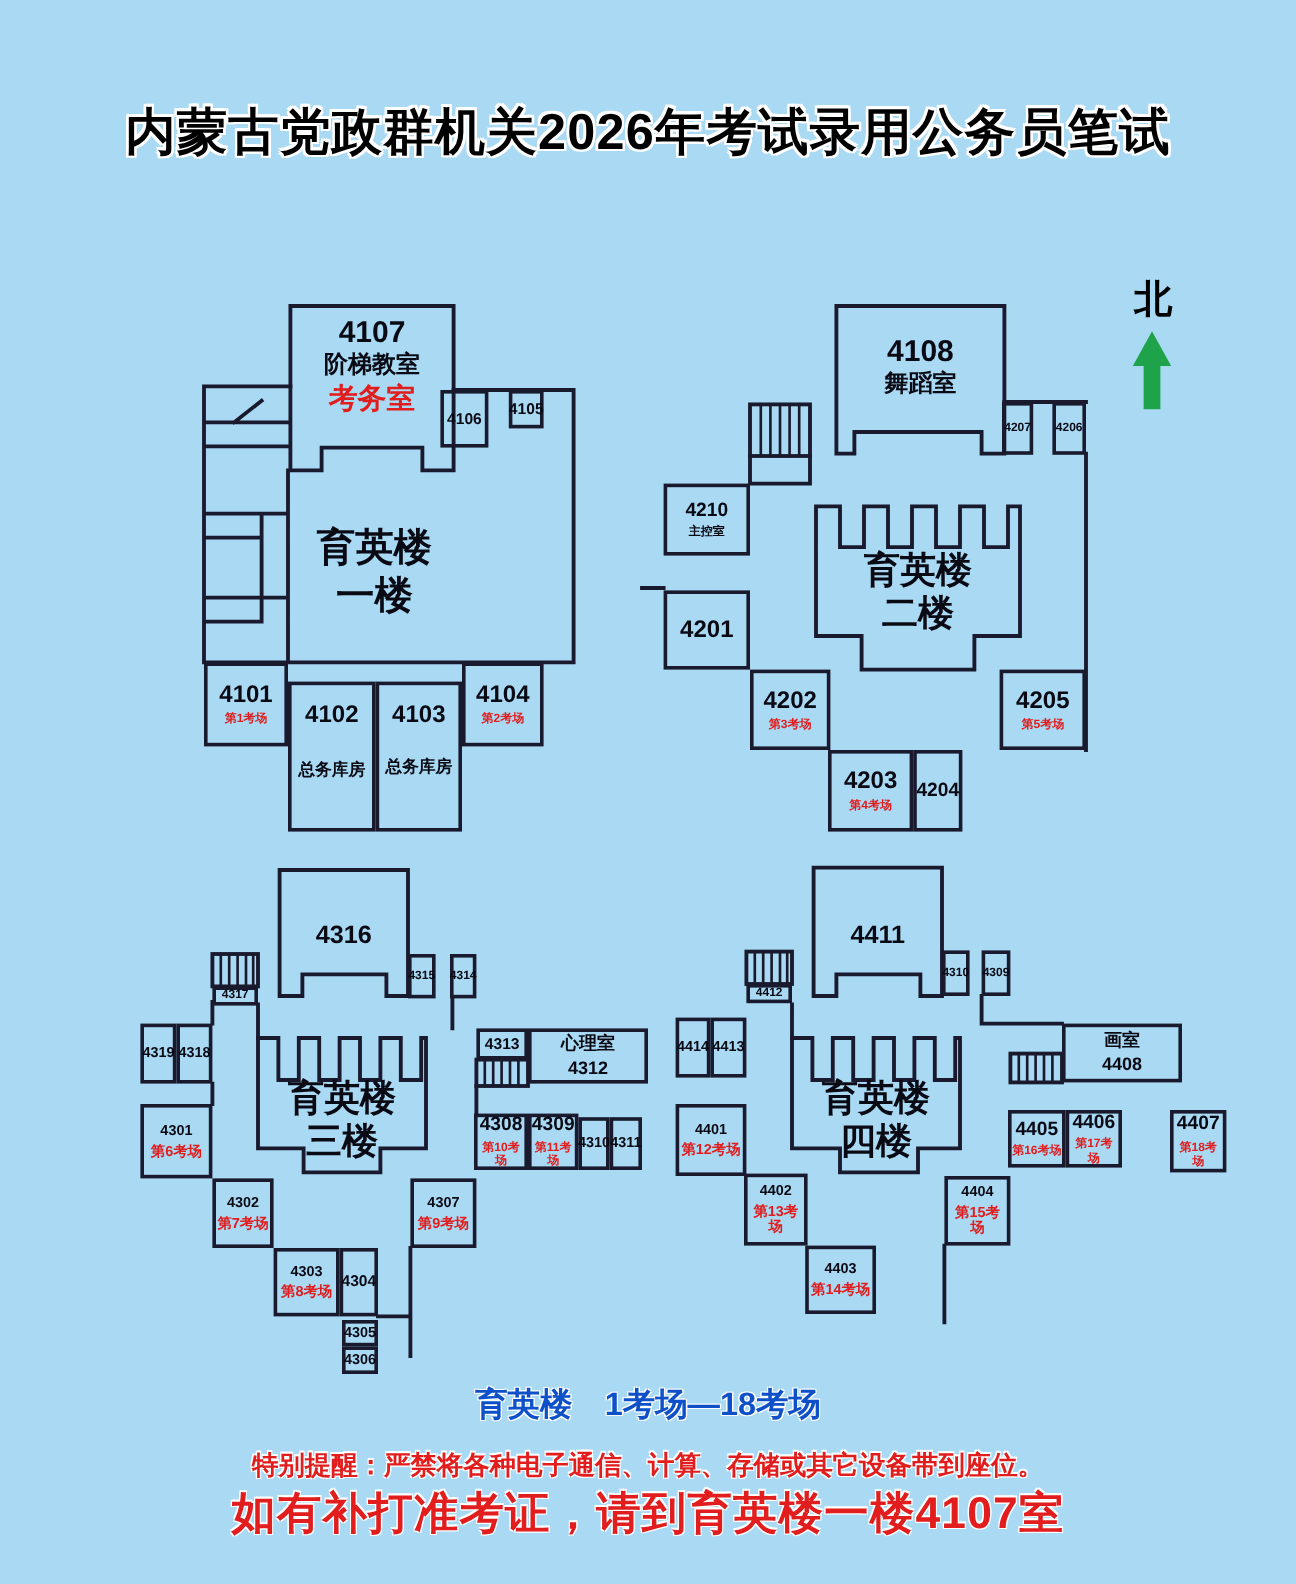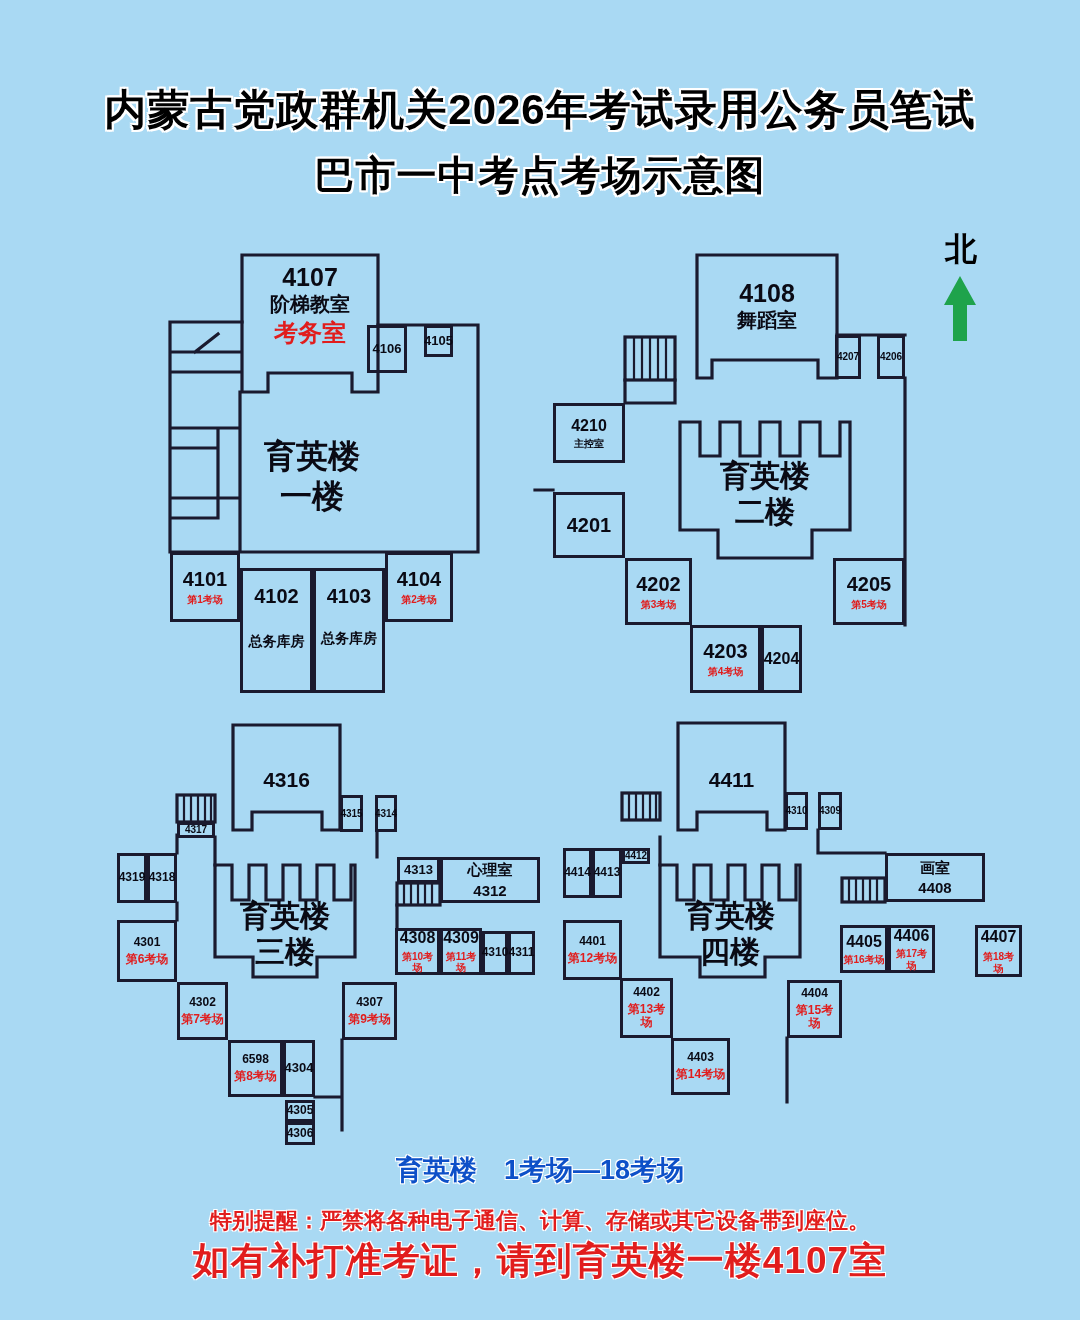--- a/index.html
+++ b/index.html
@@ -50,7 +50,6 @@
 <div class="canvas">
 
   <div class="title1 halo">内蒙古党政群机关2026年考试录用公务员笔试</div>
-  <div class="title2 halo">巴市一中考点考场示意图</div>
 
   <svg class="walls" width="1080" height="1320" viewBox="0 0 1080 1320">
     <g>

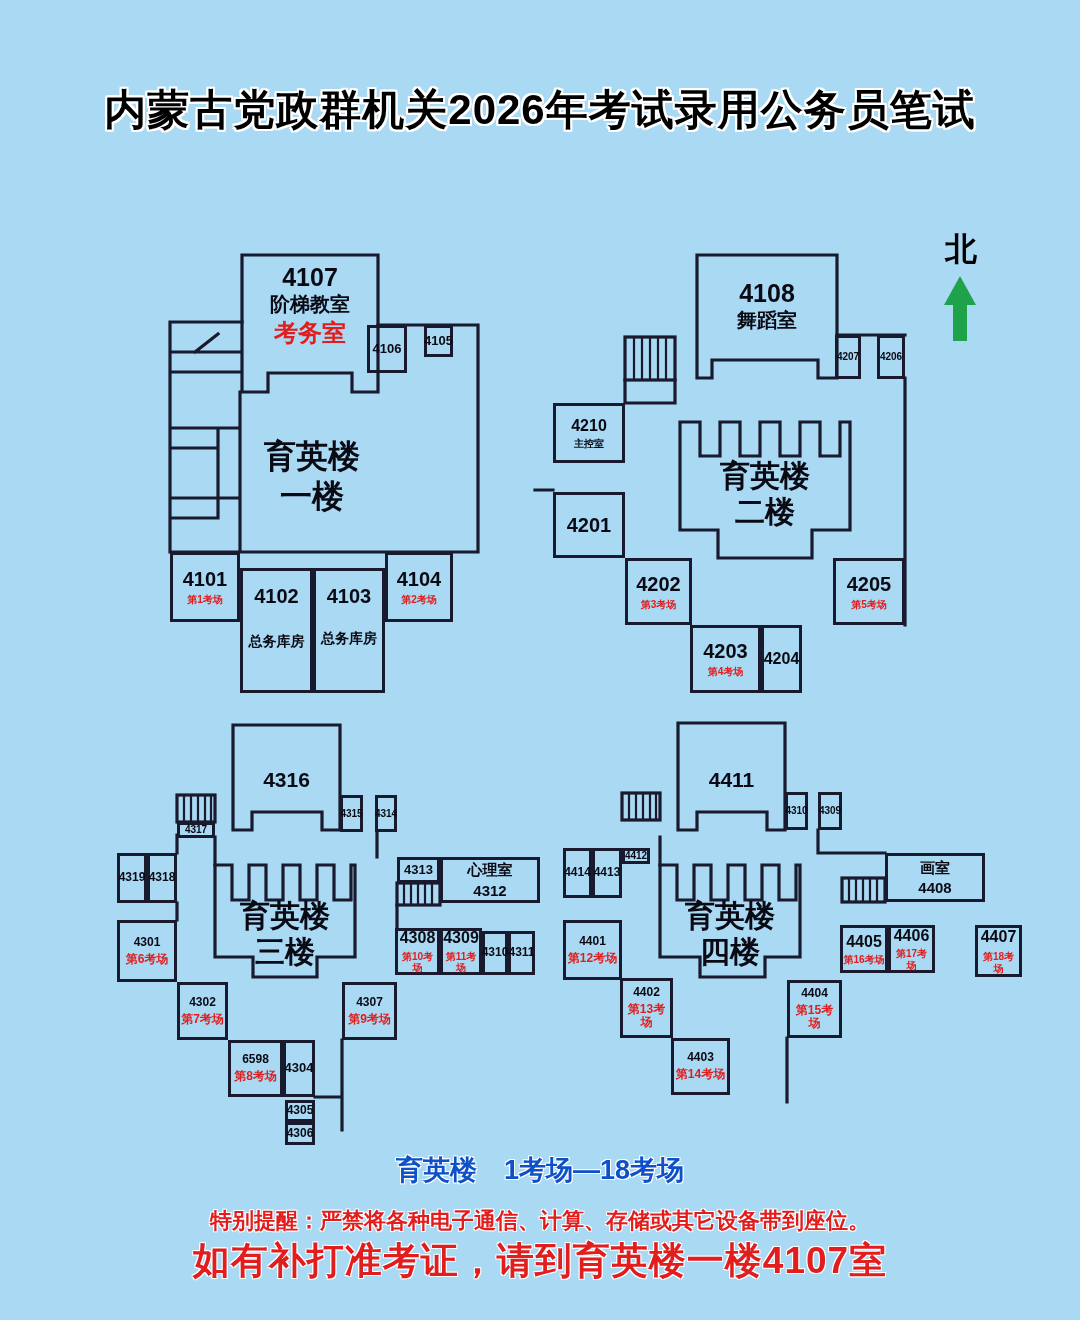--- a/index.html
+++ b/index.html
@@ -237,7 +237,7 @@
   <div class="room" style="left:818px;top:792px;width:24px;height:38px;">
     <span class="n10">4309</span>
   </div>
-  <div class="room" style="left:622px;top:848px;width:28px;height:16px;justify-content:flex-end;">
+  <div class="room" style="left:622px;top:820px;width:38px;height:16px;justify-content:flex-end;">
     <span class="n10">4412</span>
   </div>
   <div class="room" style="left:563px;top:848px;width:29px;height:50px;">

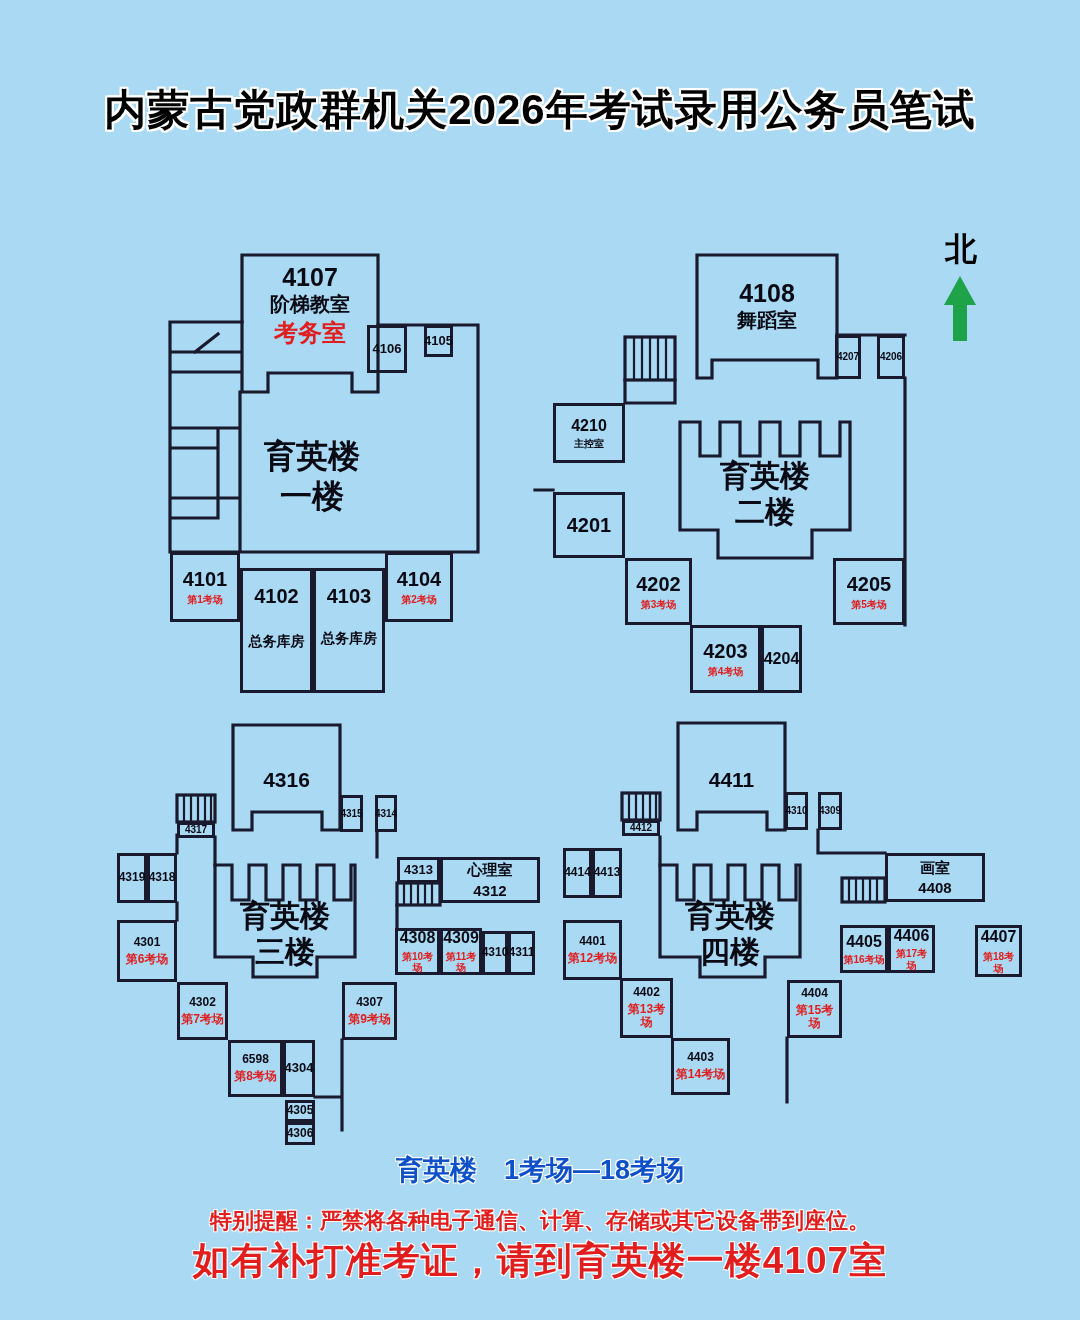--- a/index.html
+++ b/index.html
@@ -193,7 +193,7 @@
     <span class="s12 red">第7考场</span>
   </div>
   <div class="room" style="left:228px;top:1040px;width:55px;height:57px;">
-    <span class="n18">6598</span>
+    <span class="n18">4303</span>
     <span class="s12 red">第8考场</span>
   </div>
   <div class="room" style="left:283px;top:1040px;width:32px;height:57px;">

